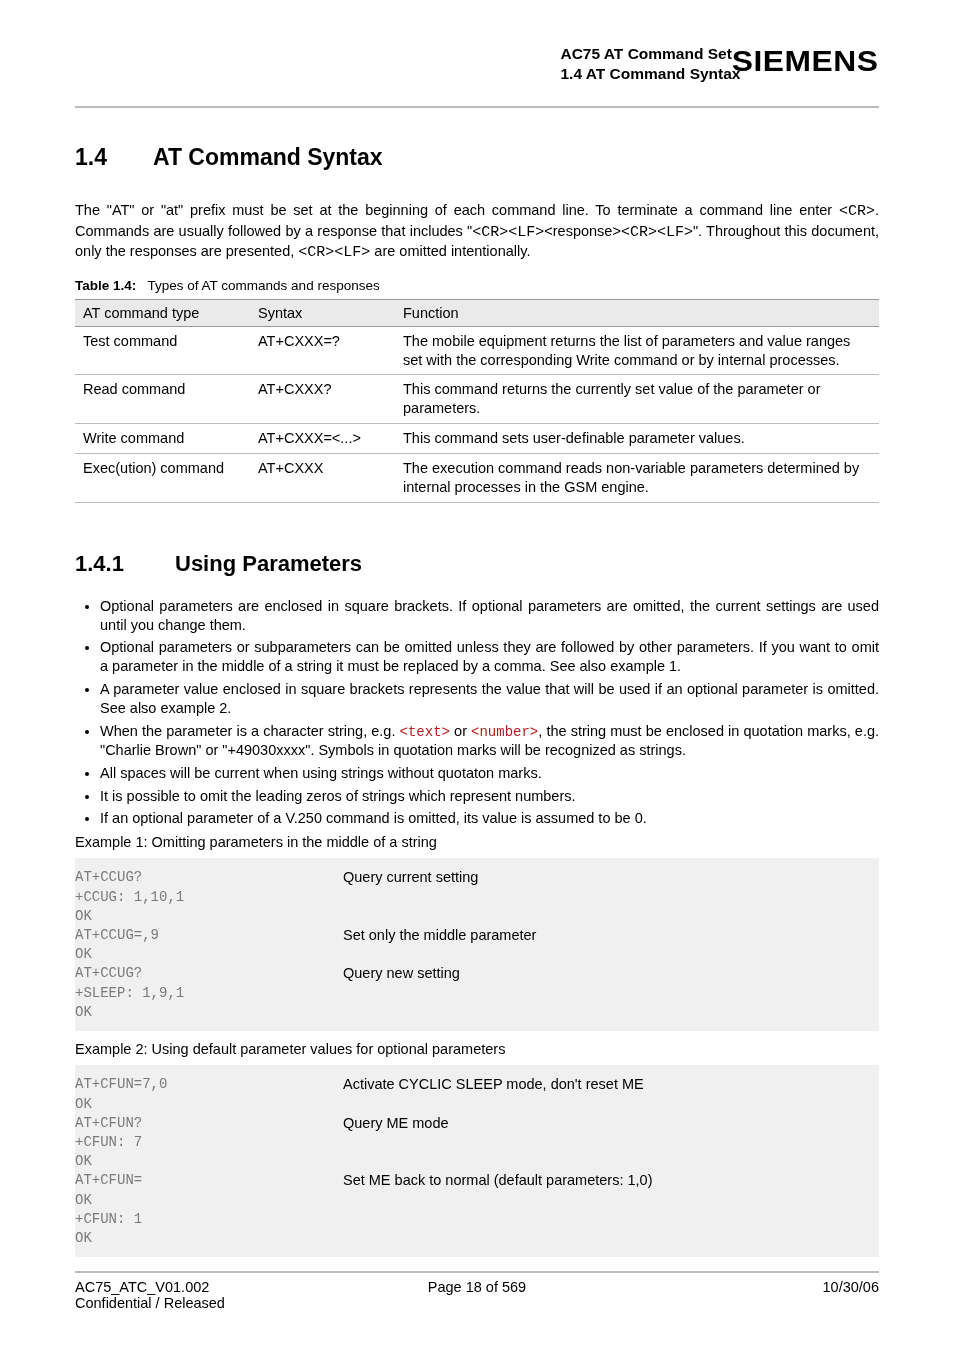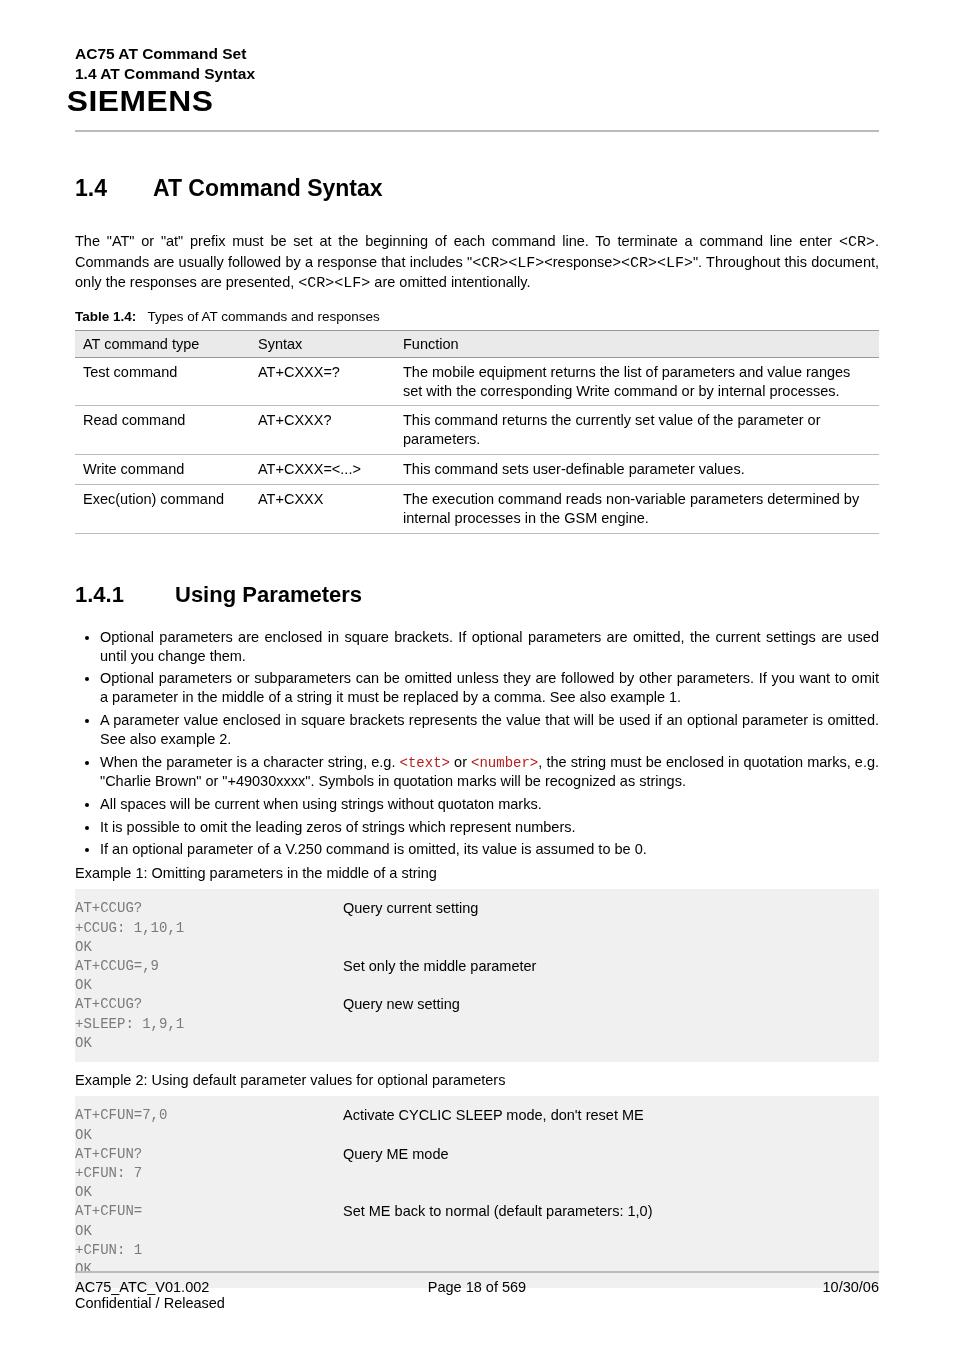--- a/index.html
+++ b/index.html
@@ -20,8 +20,7 @@
     display: flex;
     justify-content: flex-end;
     align-items: flex-start;
-    margin-bottom: 12px;
-    flex-direction: column;
+    margin-bottom: 22px;
   }
   .header-left {
     font-weight: bold;

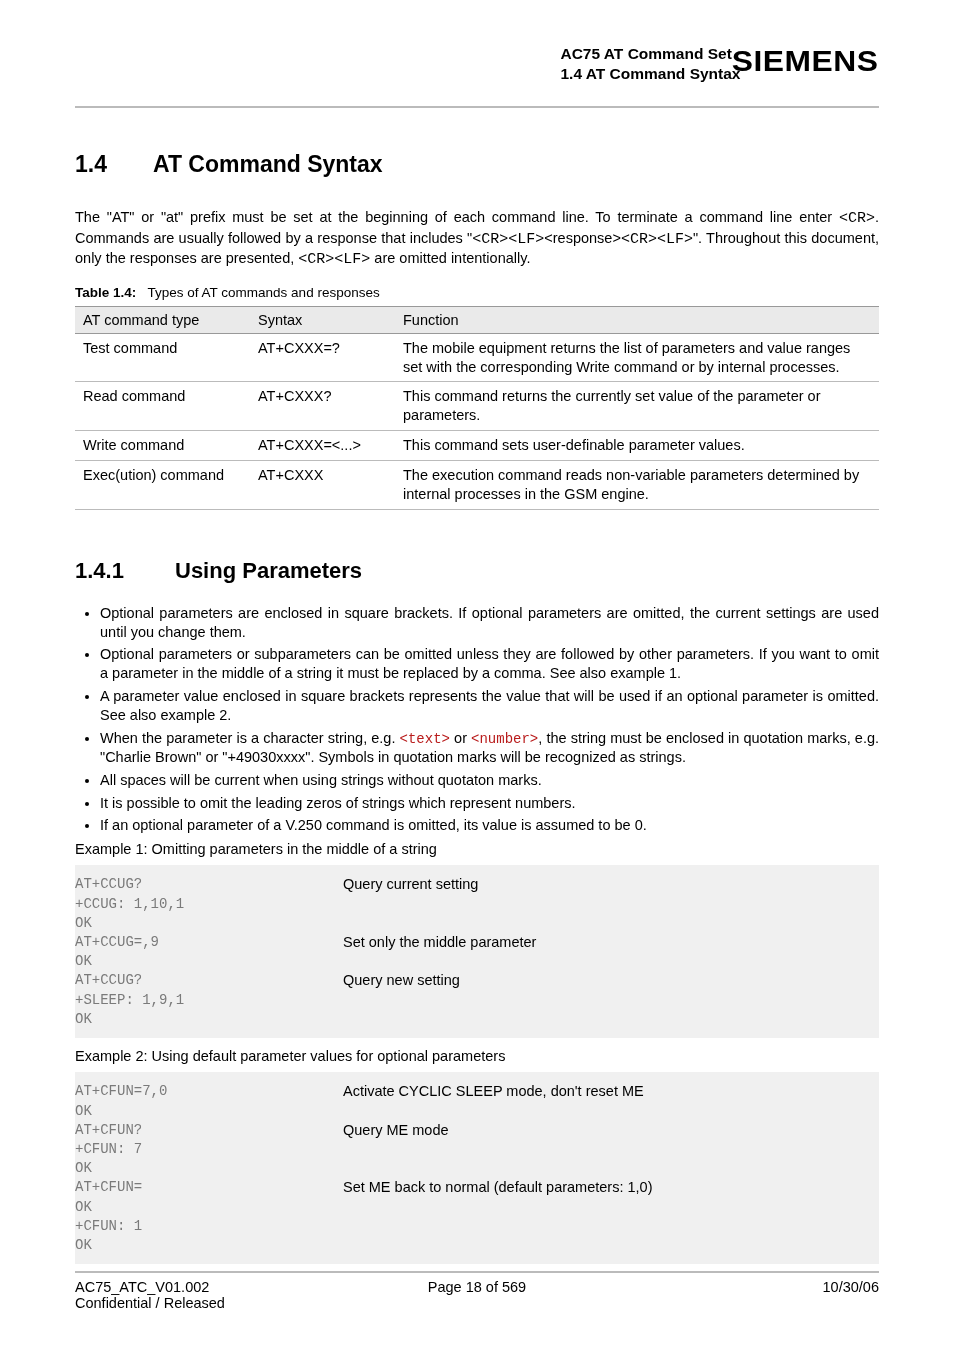--- a/index.html
+++ b/index.html
@@ -49,7 +49,6 @@
   h2.section .num {
     display: inline-block;
     width: 78px;
-    margin-top: 7px;
   }
   h2.subsection {
     font-size: 22px;

